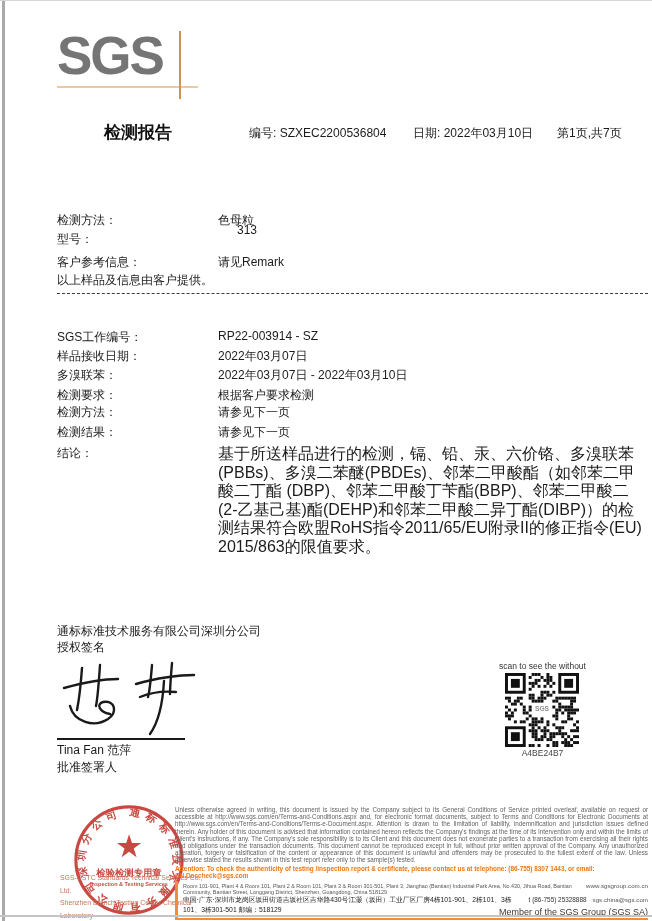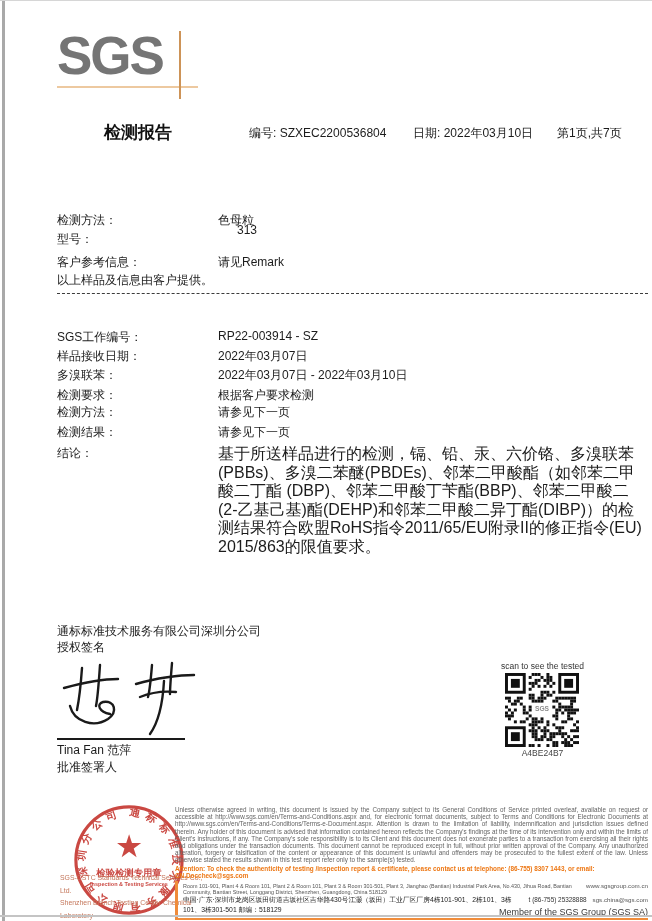--- a/index.html
+++ b/index.html
@@ -126,7 +126,7 @@
   <div class="abs line" style="left:57px; top:741px;">Tina Fan 范萍</div>
   <div class="abs line" style="left:57px; top:758px;">批准签署人</div>
 
-  <div class="abs qr-cap">scan to see the tested</div>
+  <div class="abs qr-cap">scan to see the without</div>
   <div class="abs qr-box"><svg viewBox="0 0 100 100" width="74" height="74">
         <rect x="0" y="0" width="100" height="100" fill="#fff"></rect>
         <rect x="36" y="0" width="4" height="4" fill="#111"></rect>

